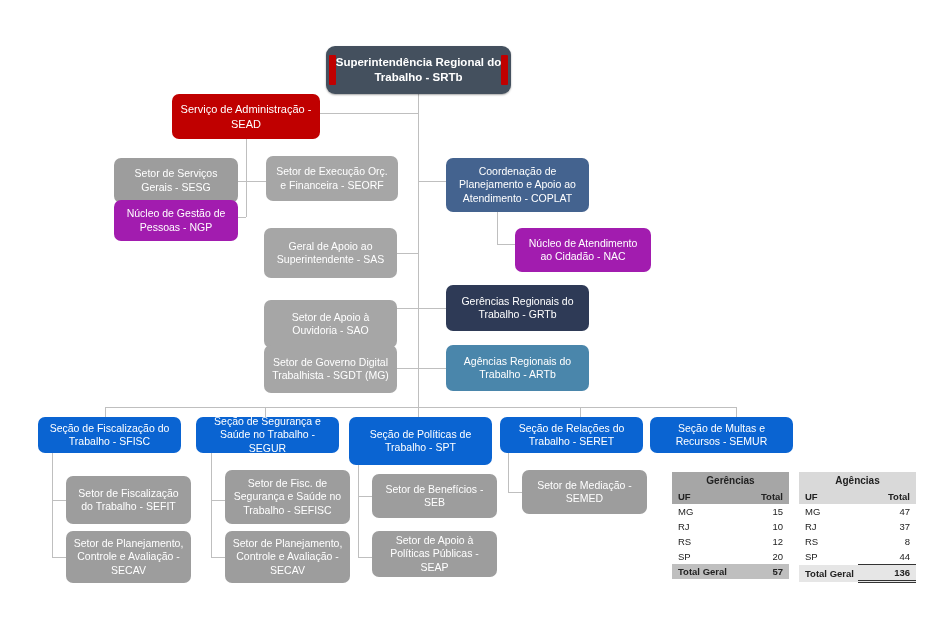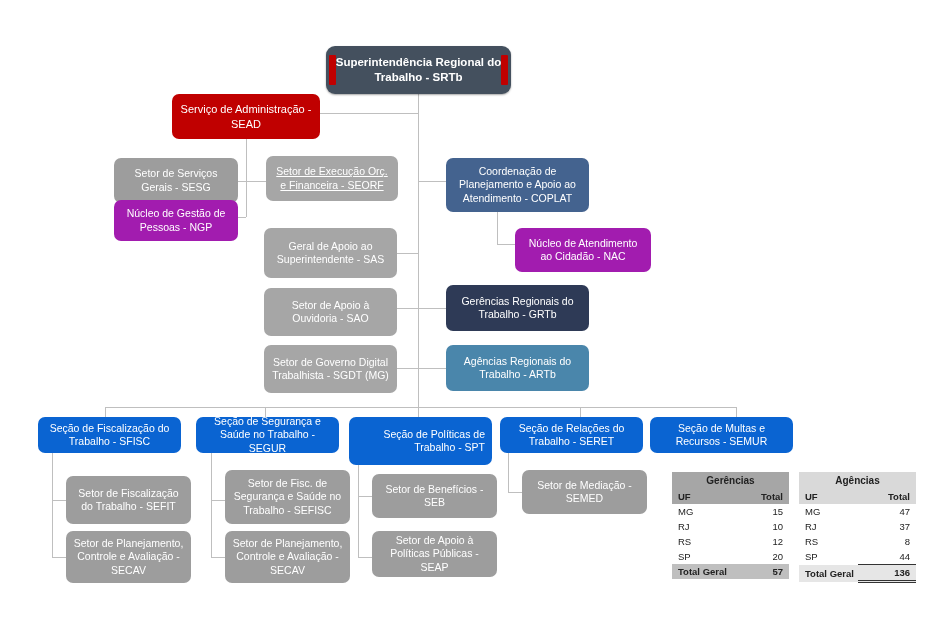--- a/index.html
+++ b/index.html
@@ -195,7 +195,7 @@
     <span class="lbl">Núcleo de Gestão de Pessoas - NGP</span>
   </div>
 
-  <div class="node n-gray-m" style="left:266px; top:156px; width:132px; height:45px;text-decoration:underline;">
+  <div class="node n-gray-m" style="left:266px; top:156px; width:132px; height:45px;">
     <span class="lbl">Setor de Execução Orç. e Financeira - SEORF</span>
   </div>
 

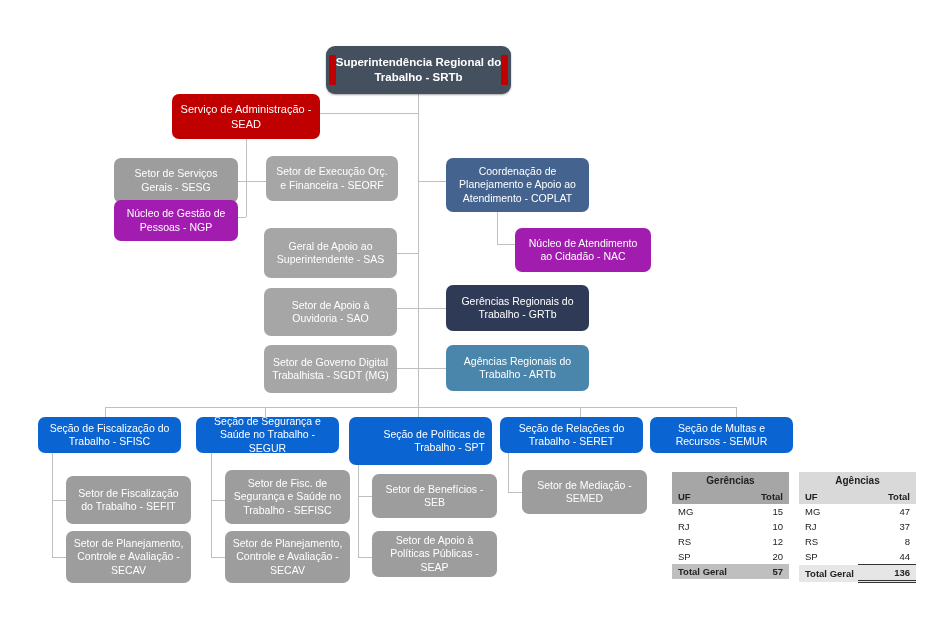--- a/index.html
+++ b/index.html
@@ -203,7 +203,7 @@
     <span class="lbl">Geral de Apoio ao Superintendente - SAS</span>
   </div>
 
-  <div class="node n-gray-m" style="left:264px; top:288px; width:133px; height:48px;">
+  <div class="node n-gray-m" style="left:264px; top:300px; width:133px; height:48px;">
     <span class="lbl">Setor de Apoio à Ouvidoria - SAO</span>
   </div>
 

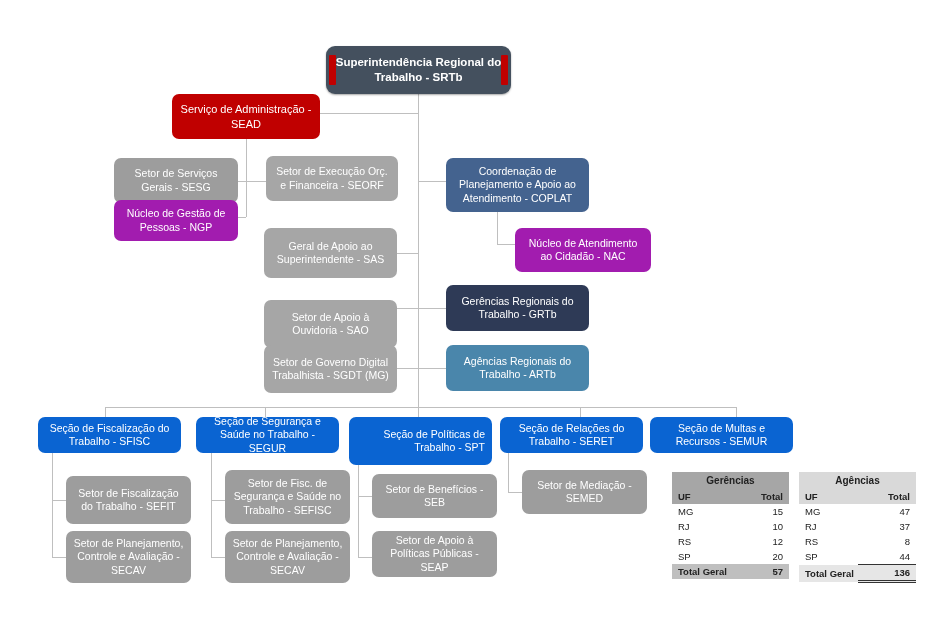--- a/index.html
+++ b/index.html
@@ -235,7 +235,7 @@
     <span class="lbl">Seção de Segurança e Saúde no Trabalho - SEGUR</span>
   </div>
 
-  <div class="node n-bright" style="left:349px; top:417px; width:143px; height:48px;text-align:right;">
+  <div class="node n-bright" style="left:349px; top:417px; width:143px; height:48px;">
     <span class="lbl">Seção de Políticas de Trabalho - SPT</span>
   </div>
 

